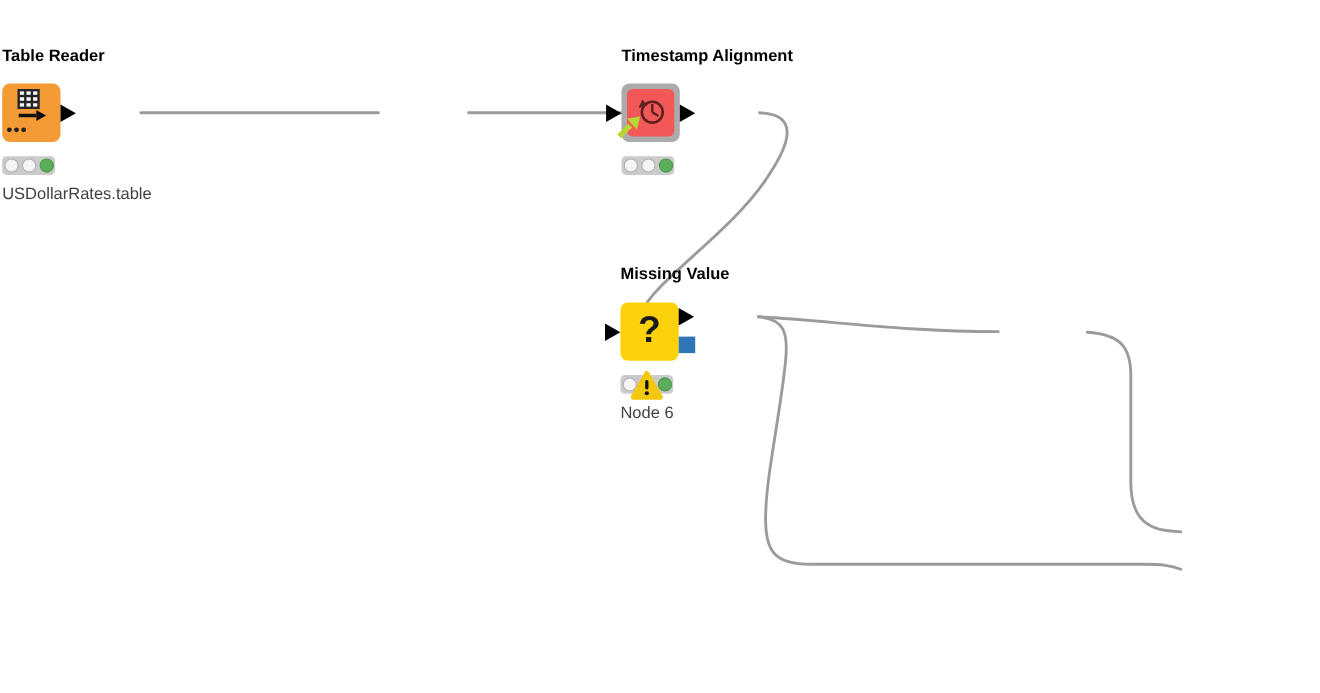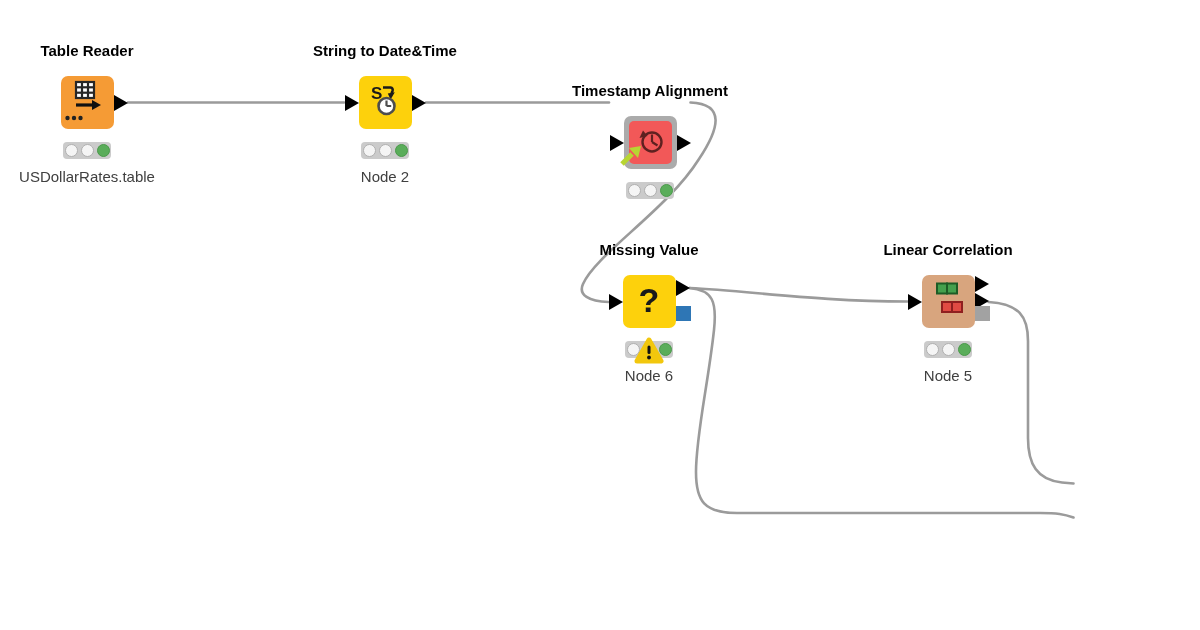--- a/index.html
+++ b/index.html
@@ -9,7 +9,7 @@
   }
   #canvas{position:absolute;inset:0;}
   svg.edges{position:absolute;left:0;top:0;z-index:0;}
-  .node{position:absolute;width:170px;display:flex;flex-direction:column;align-items:center;z-index:1;}
+  .node{position:absolute;width:170px;display:flex;flex-direction:column;z-index:1;}
   .node-title{font-size:15px;font-weight:bold;color:#000;height:18px;line-height:18px;margin-bottom:16px;white-space:nowrap;}
   .square{position:relative;width:53px;height:53px;border-radius:7px;}
   .sq-orange{background:#f59b35;}

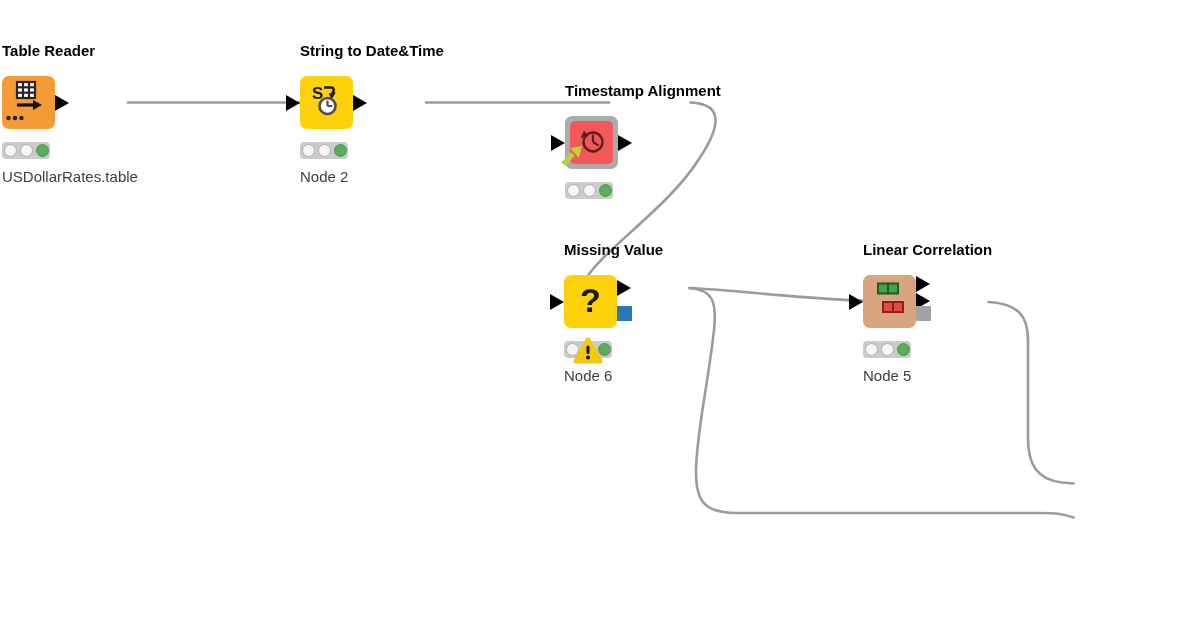--- a/index.html
+++ b/index.html
@@ -77,26 +77,6 @@
     <div class="node-label">USDollarRates.table</div>
   </div>
 
-  <div class="node" style="left:300px;top:42px;">
-    <div class="node-title">String to Date&amp;Time</div>
-    <div class="square sq-yellow">
-      <svg class="icon-abs" width="53" height="53" viewBox="0 0 53 53">
-        <text x="12" y="23" font-size="17" font-weight="bold" fill="#1a1a1a" font-family="Liberation Sans, sans-serif">S</text>
-        <path d="M24,11.5 H31.5 Q34.3,12 33.5,14.8 L32.6,17.5" stroke="#1a1a1a" stroke-width="2.6" fill="none"></path>
-        <polygon points="28.8,17.5 35.8,16.3 31.6,23.5" fill="#1a1a1a"></polygon>
-        <circle cx="27.5" cy="30" r="8" fill="#ffffff" stroke="#4d4d4d" stroke-width="2.6"></circle>
-        <path d="M27.5,30 V24.5 M27.5,30 H32.2" stroke="#4d4d4d" stroke-width="2.2" fill="none"></path>
-      </svg>
-      <div class="port in" style="top:18.5px;"></div>
-      <div class="port out" style="top:18.5px;"></div>
-    </div>
-    <div class="traffic">
-      <span class="light off"></span>
-      <span class="light off"></span>
-      <span class="light on"></span>
-    </div>
-    <div class="node-label">Node 2</div>
-  </div>
 
   <div class="node" style="left:565px;top:42px;margin-top:40px;">
     <div class="node-title">Timestamp Alignment</div>

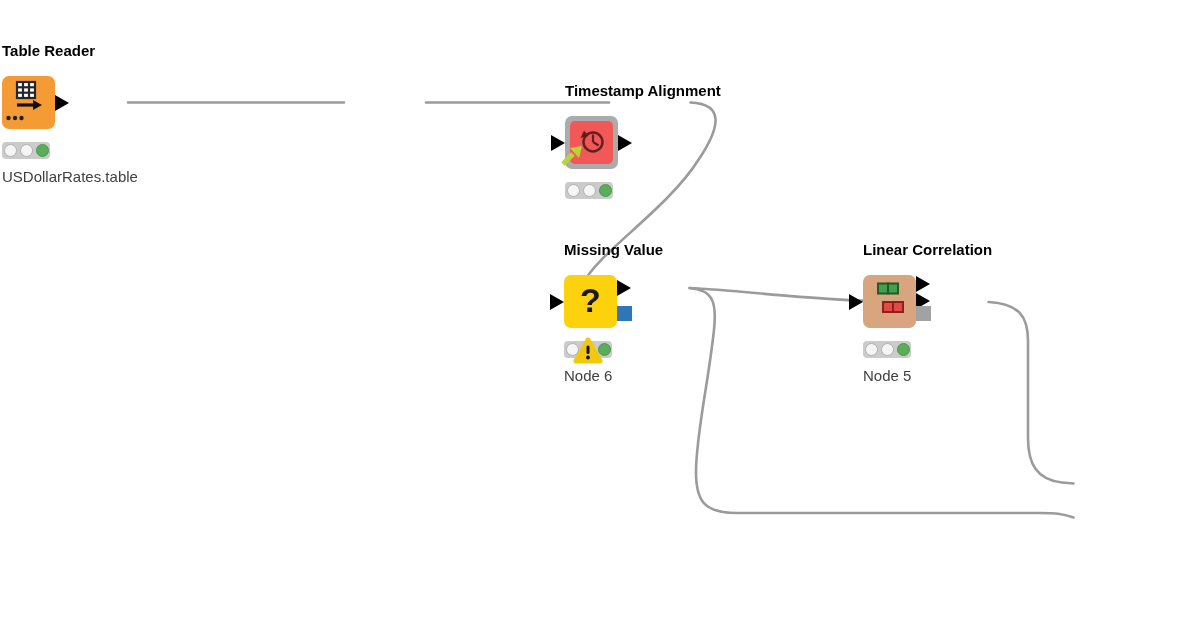--- a/index.html
+++ b/index.html
@@ -78,7 +78,7 @@
   </div>
 
 
-  <div class="node" style="left:565px;top:42px;margin-top:40px;">
+  <div class="node" style="left:565px;top:42px;">
     <div class="node-title">Timestamp Alignment</div>
     <div class="square sq-frame">
       <div class="inner-red"></div>

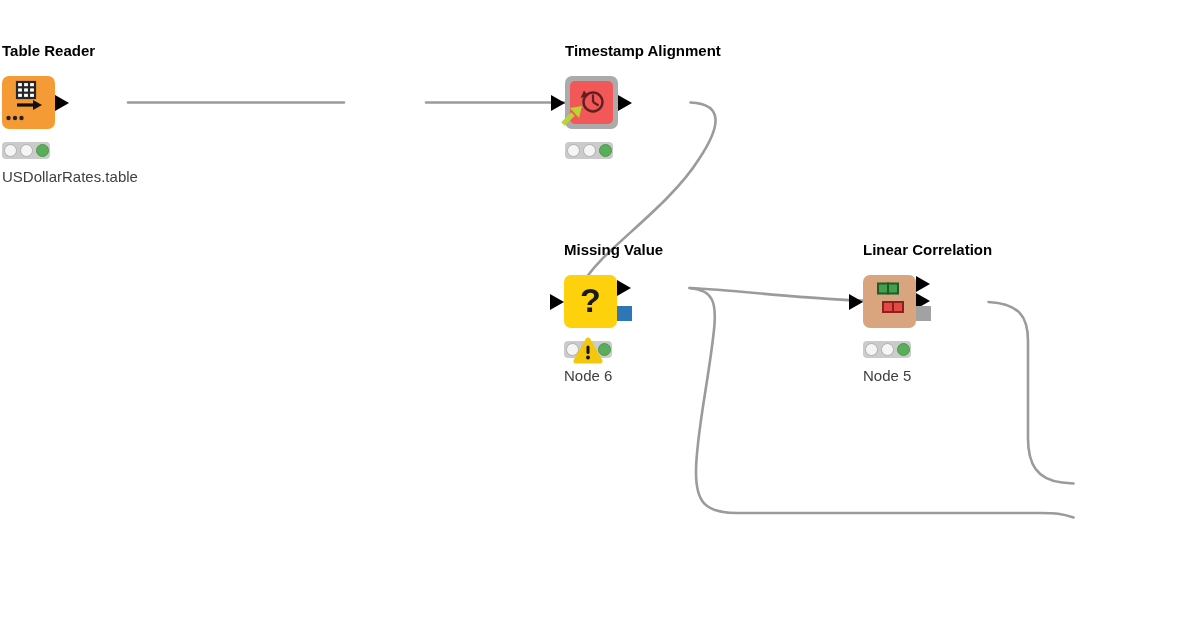--- a/index.html
+++ b/index.html
@@ -122,29 +122,6 @@
     <div class="node-label">Node 6</div>
   </div>
 
-  <div class="node" style="left:863px;top:241px;">
-    <div class="node-title">Linear Correlation</div>
-    <div class="square sq-tan">
-      <svg class="icon-abs" width="53" height="53" viewBox="0 0 53 53">
-        <g stroke-width="2">
-          <rect x="15" y="8.5" width="10" height="10" fill="#44a04d" stroke="#1d5c26"></rect>
-          <rect x="25" y="8.5" width="10" height="10" fill="#44a04d" stroke="#1d5c26"></rect>
-          <rect x="20" y="27" width="10" height="10" fill="#e04b43" stroke="#8f1f1f"></rect>
-          <rect x="30" y="27" width="10" height="10" fill="#e04b43" stroke="#8f1f1f"></rect>
-        </g>
-      </svg>
-      <div class="port in" style="top:19px;"></div>
-      <div class="port out" style="top:1px;"></div>
-      <div class="port out" style="top:18px;"></div>
-      <div class="sqport" style="top:31px;background:#a2a2a2;"></div>
-    </div>
-    <div class="traffic">
-      <span class="light off"></span>
-      <span class="light off"></span>
-      <span class="light on"></span>
-    </div>
-    <div class="node-label">Node 5</div>
-  </div>
 
 
 </div>

